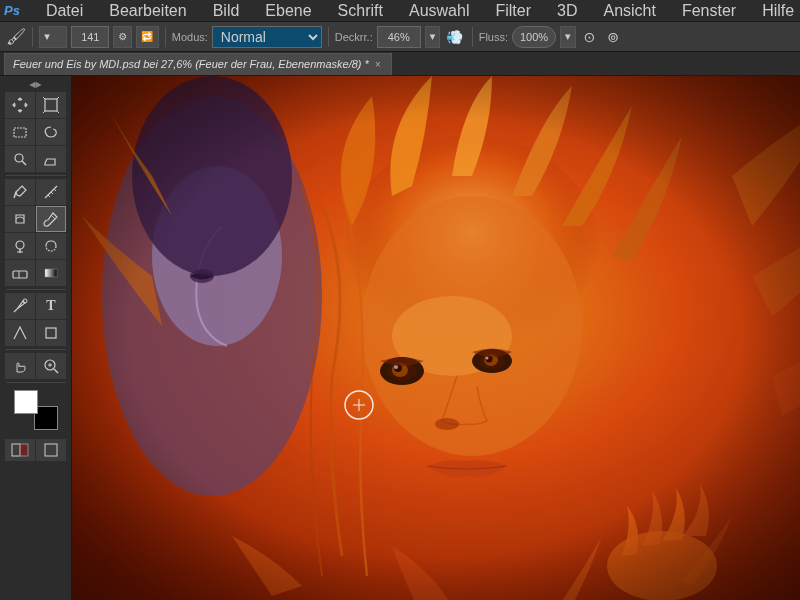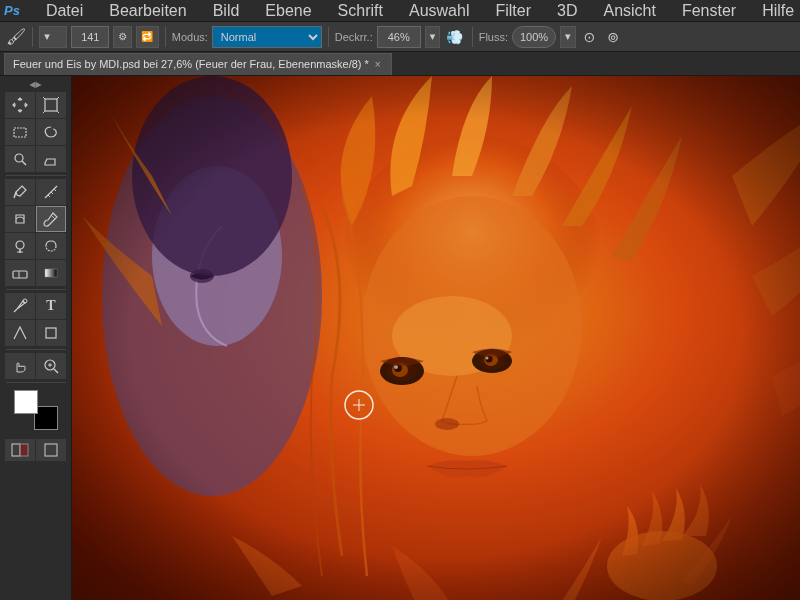--- a/index.html
+++ b/index.html
@@ -61,10 +61,10 @@
       display: flex; align-items: center;
     }
     .toolbar-select {
-      background: #0369a1;
+      background: #0c4a6e;
       border: 1px solid #666;
       color: #ccc;
-      font-size: 11px;
+      font-size: 14px;
       height: 22px;
       padding: 0 4px;
       cursor: pointer;

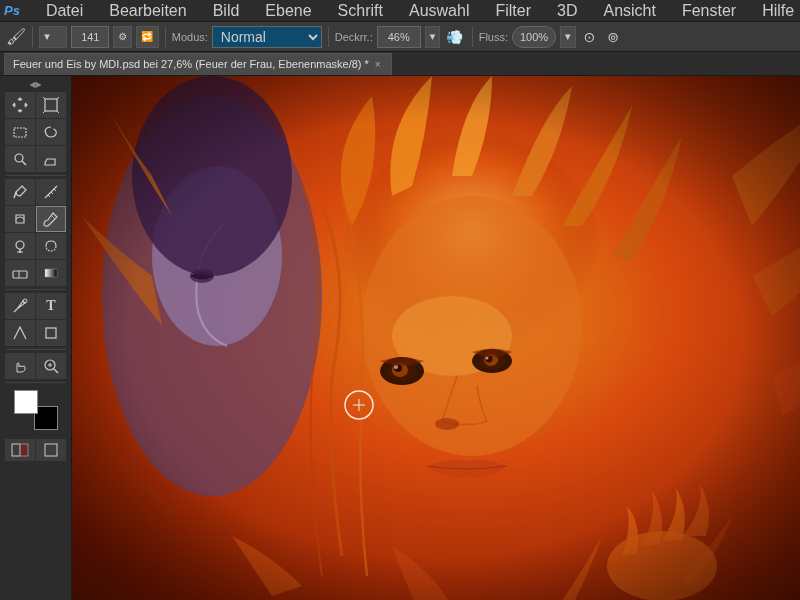--- a/index.html
+++ b/index.html
@@ -110,6 +110,7 @@
       cursor: pointer;
       display: flex; align-items: center; gap: 6px;
       height: 22px;
+      font-style: italic;
     }
     .tab-close {
       color: #aaa;

